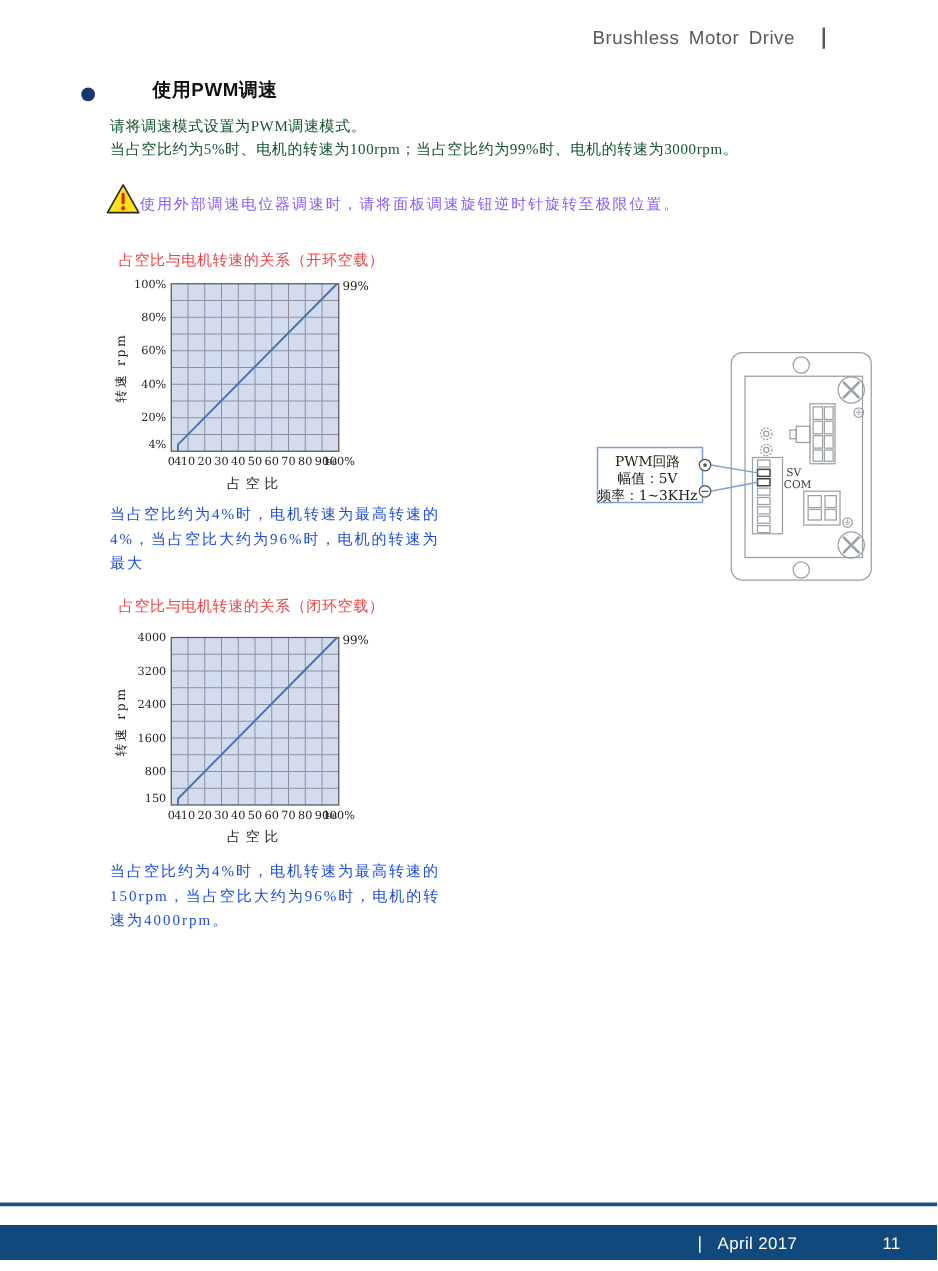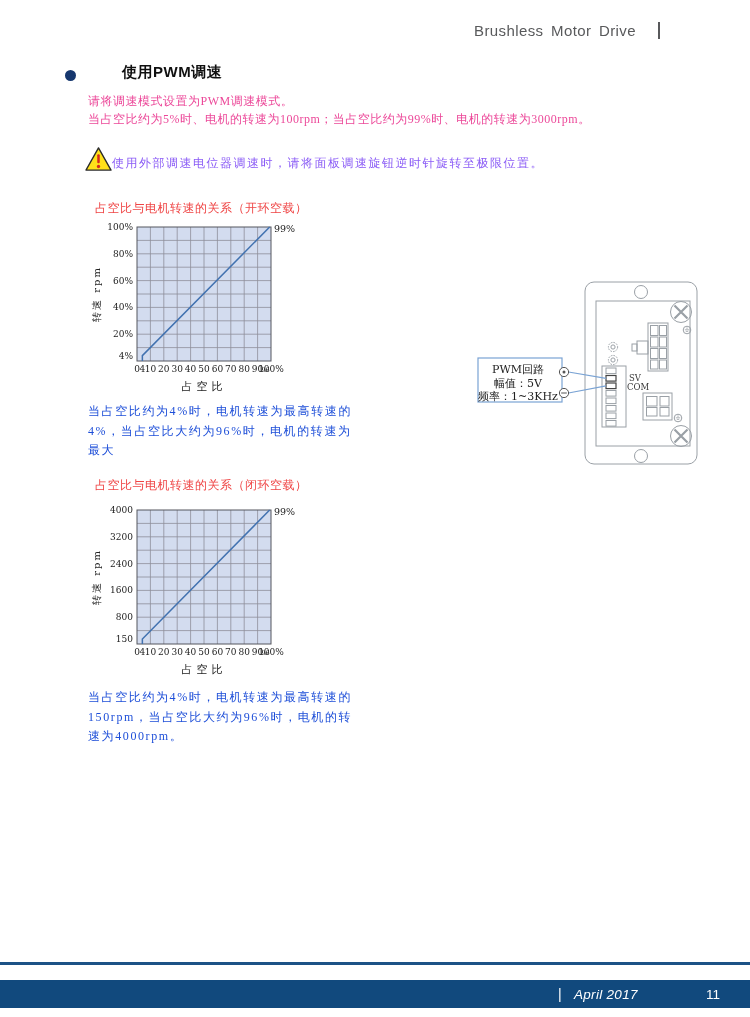--- a/index.html
+++ b/index.html
@@ -12,7 +12,7 @@
   .header-divider{width:2px;height:17px;background:var(--header-gray);margin-left:22px;}
   .bullet{top:70px;left:65px;width:11px;height:11px;border-radius:50%;background:var(--bullet-navy);}
   .section-title{top:63px;left:88px;font-size:15px;font-weight:bold;color:#101010;letter-spacing:.5px;margin-left:34px;}
-  .intro{top:92px;left:88px;font-size:12px;line-height:18px;letter-spacing:.5px;color:#ec4899;}
+  .intro{top:92px;left:88px;font-size:12px;line-height:18px;letter-spacing:.5px;color:#14532d;}
   .warn-text{top:155px;left:112px;font-size:12px;letter-spacing:1.5px;color:#8b5cf6;}
   .chart-title{font-size:12px;letter-spacing:.5px;color:#ef4444;}
   .note{font-size:12px;line-height:19.5px;letter-spacing:1.6px;color:#1d4ed8;width:275px;}

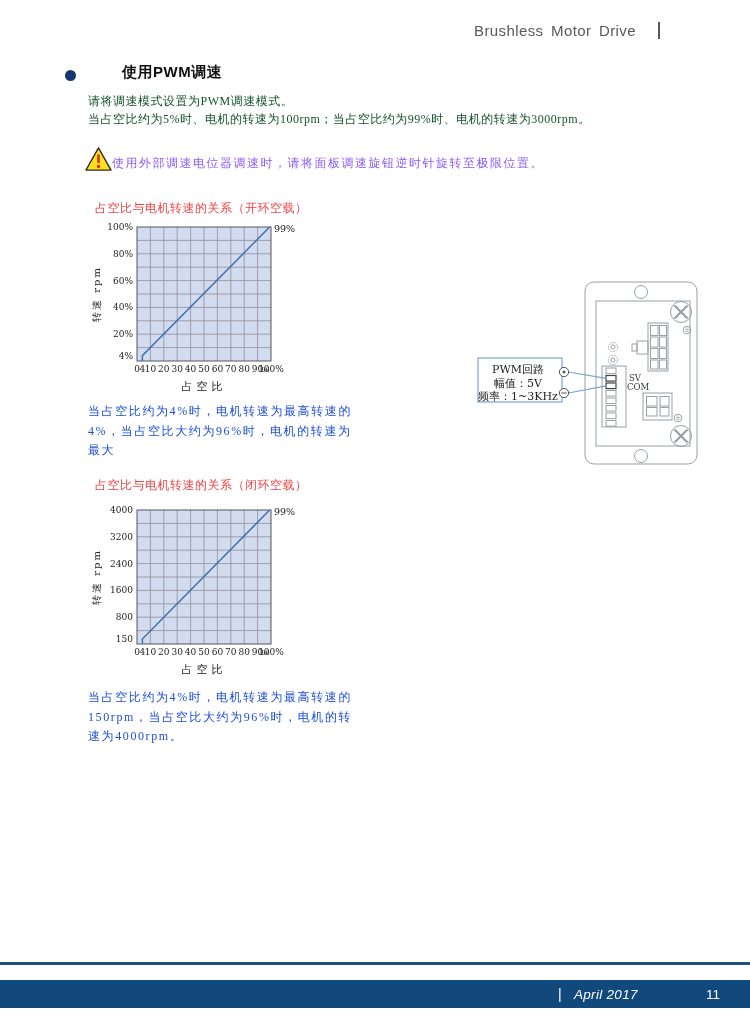--- a/index.html
+++ b/index.html
@@ -20,7 +20,7 @@
   .footer-rule{top:962px;left:0;width:750px;height:3px;background:var(--rule-blue);}
   .footer-bar{top:980px;left:0;width:750px;height:28px;background:var(--footer-navy);}
   .footer-sep{top:986px;left:558px;color:#fff;font-size:14px;}
-  .footer-date{top:987px;left:574px;color:#fff;font-size:13.5px;letter-spacing:.3px;font-style:italic;}
+  .footer-date{top:987px;left:574px;color:#fff;font-size:13.5px;letter-spacing:.3px;}
   .footer-page{top:987px;left:706px;color:#fff;font-size:13.5px;}
 </style>
 </head>

